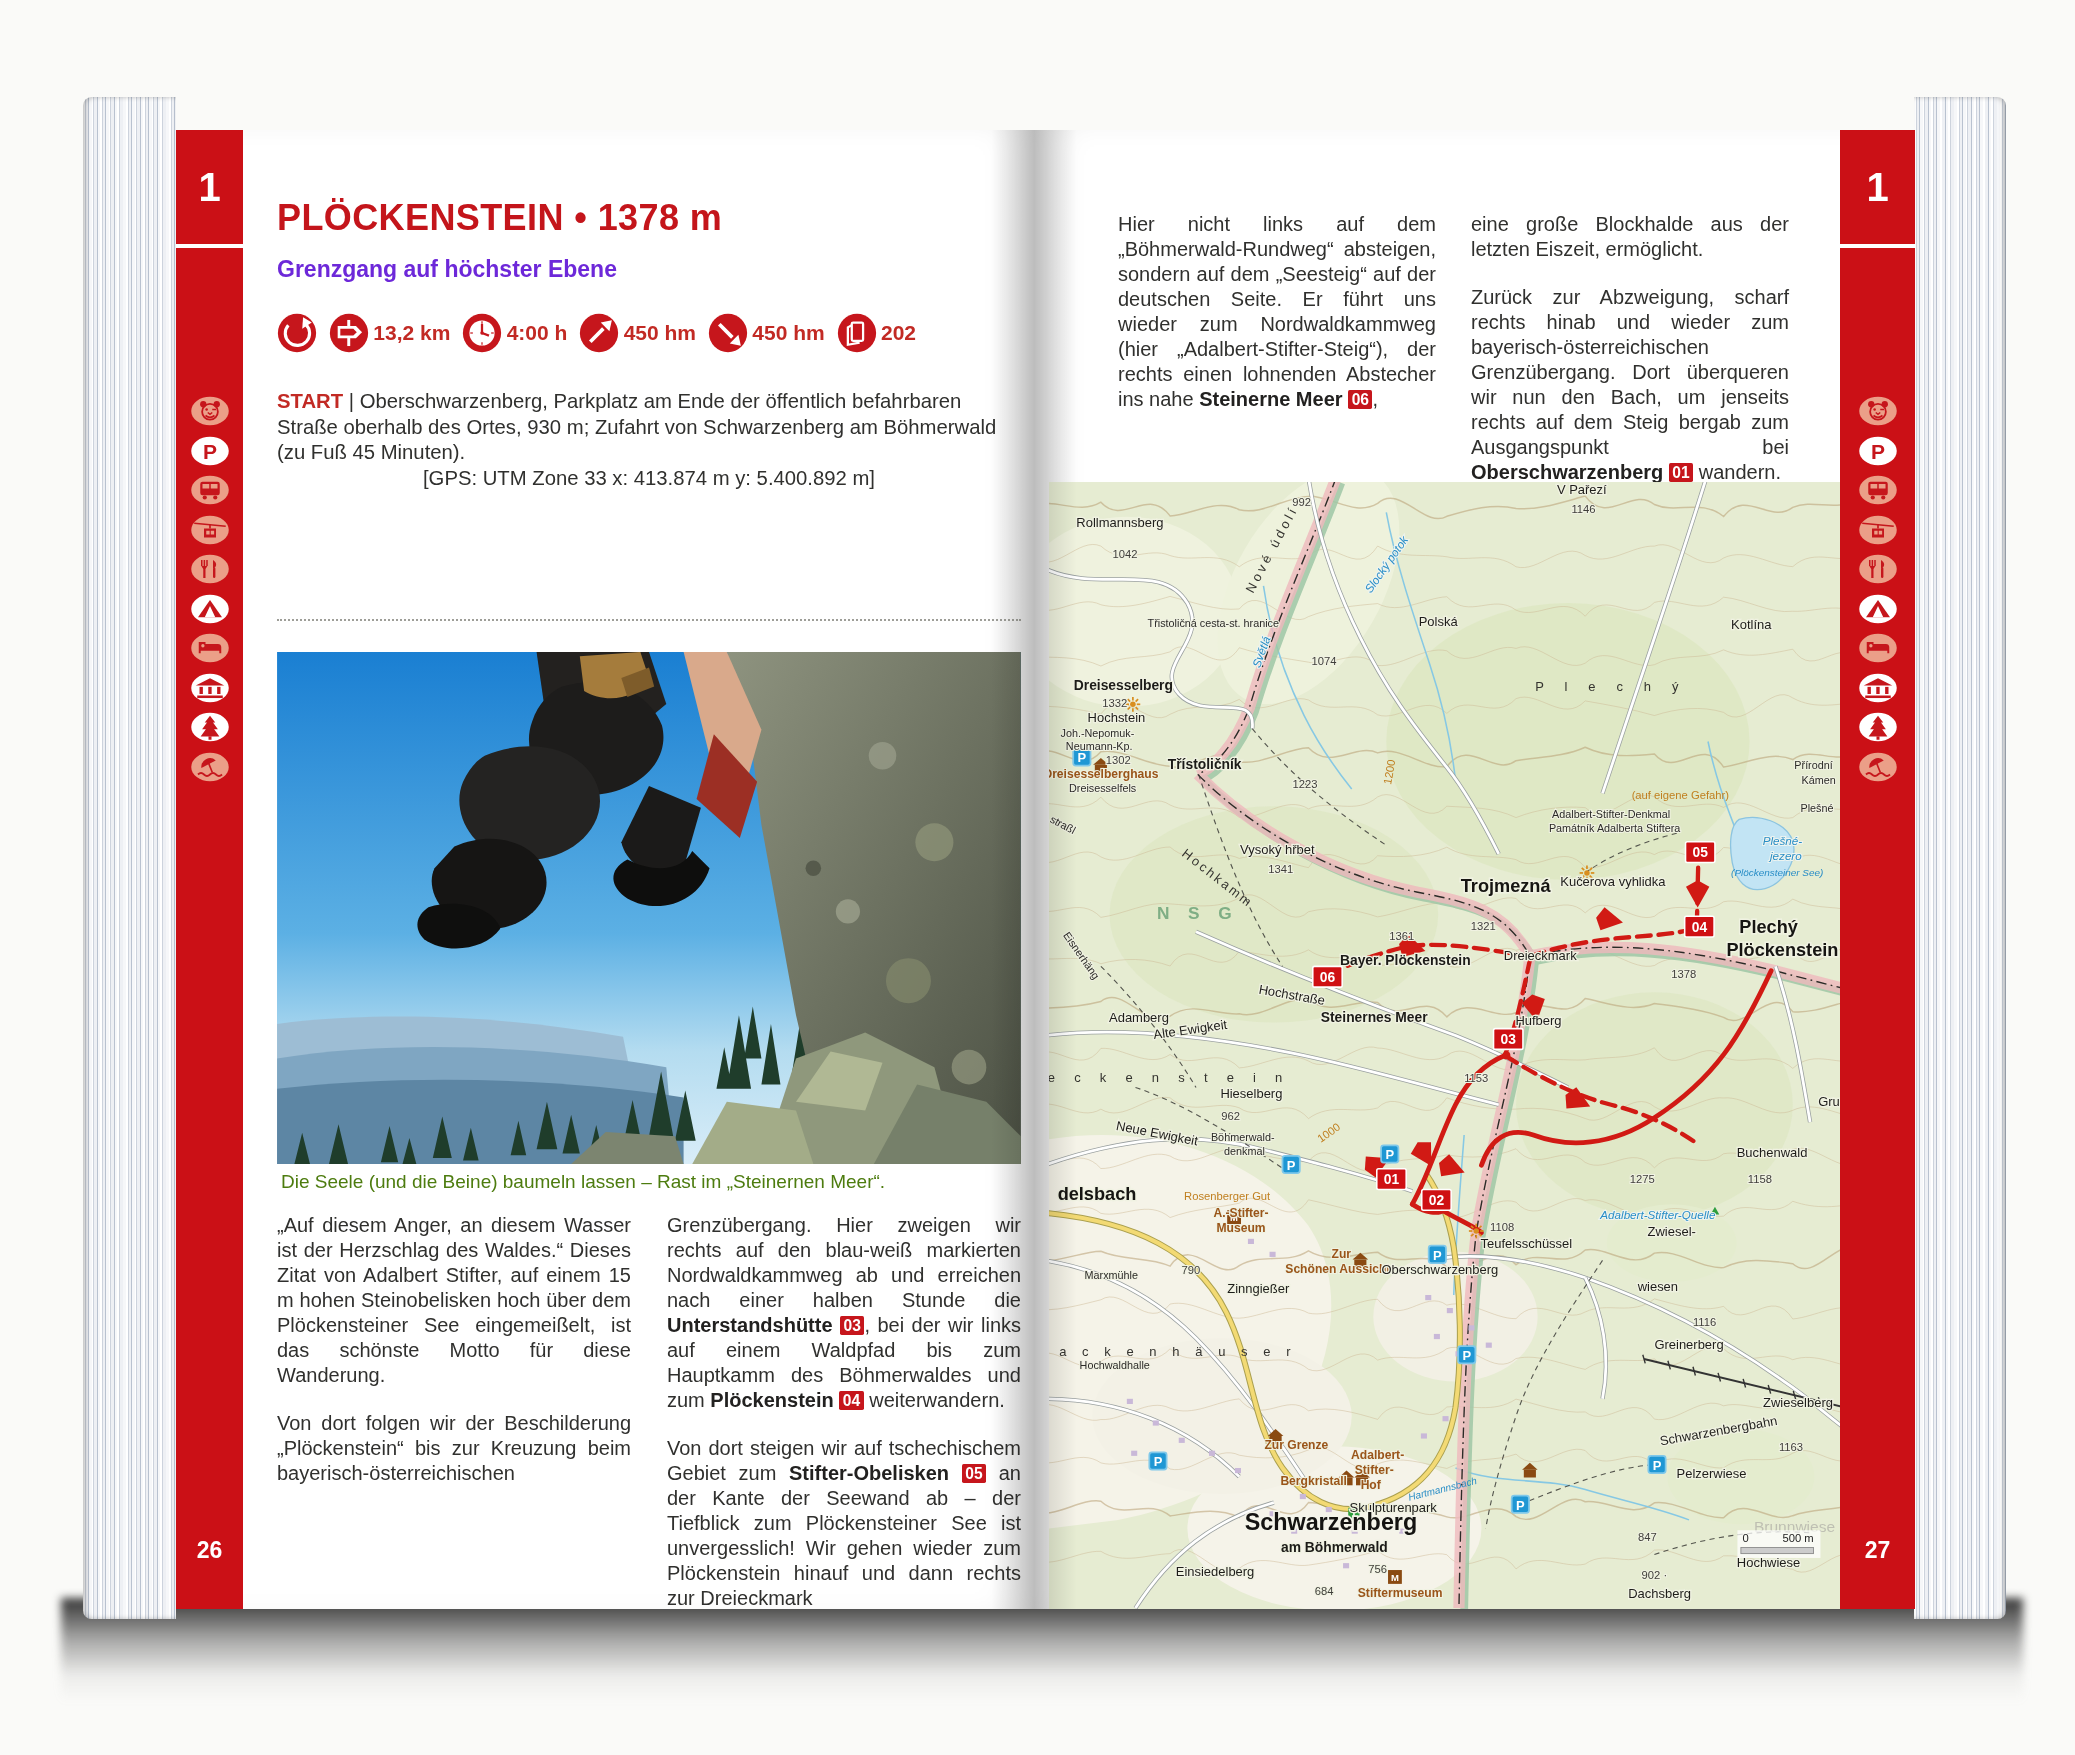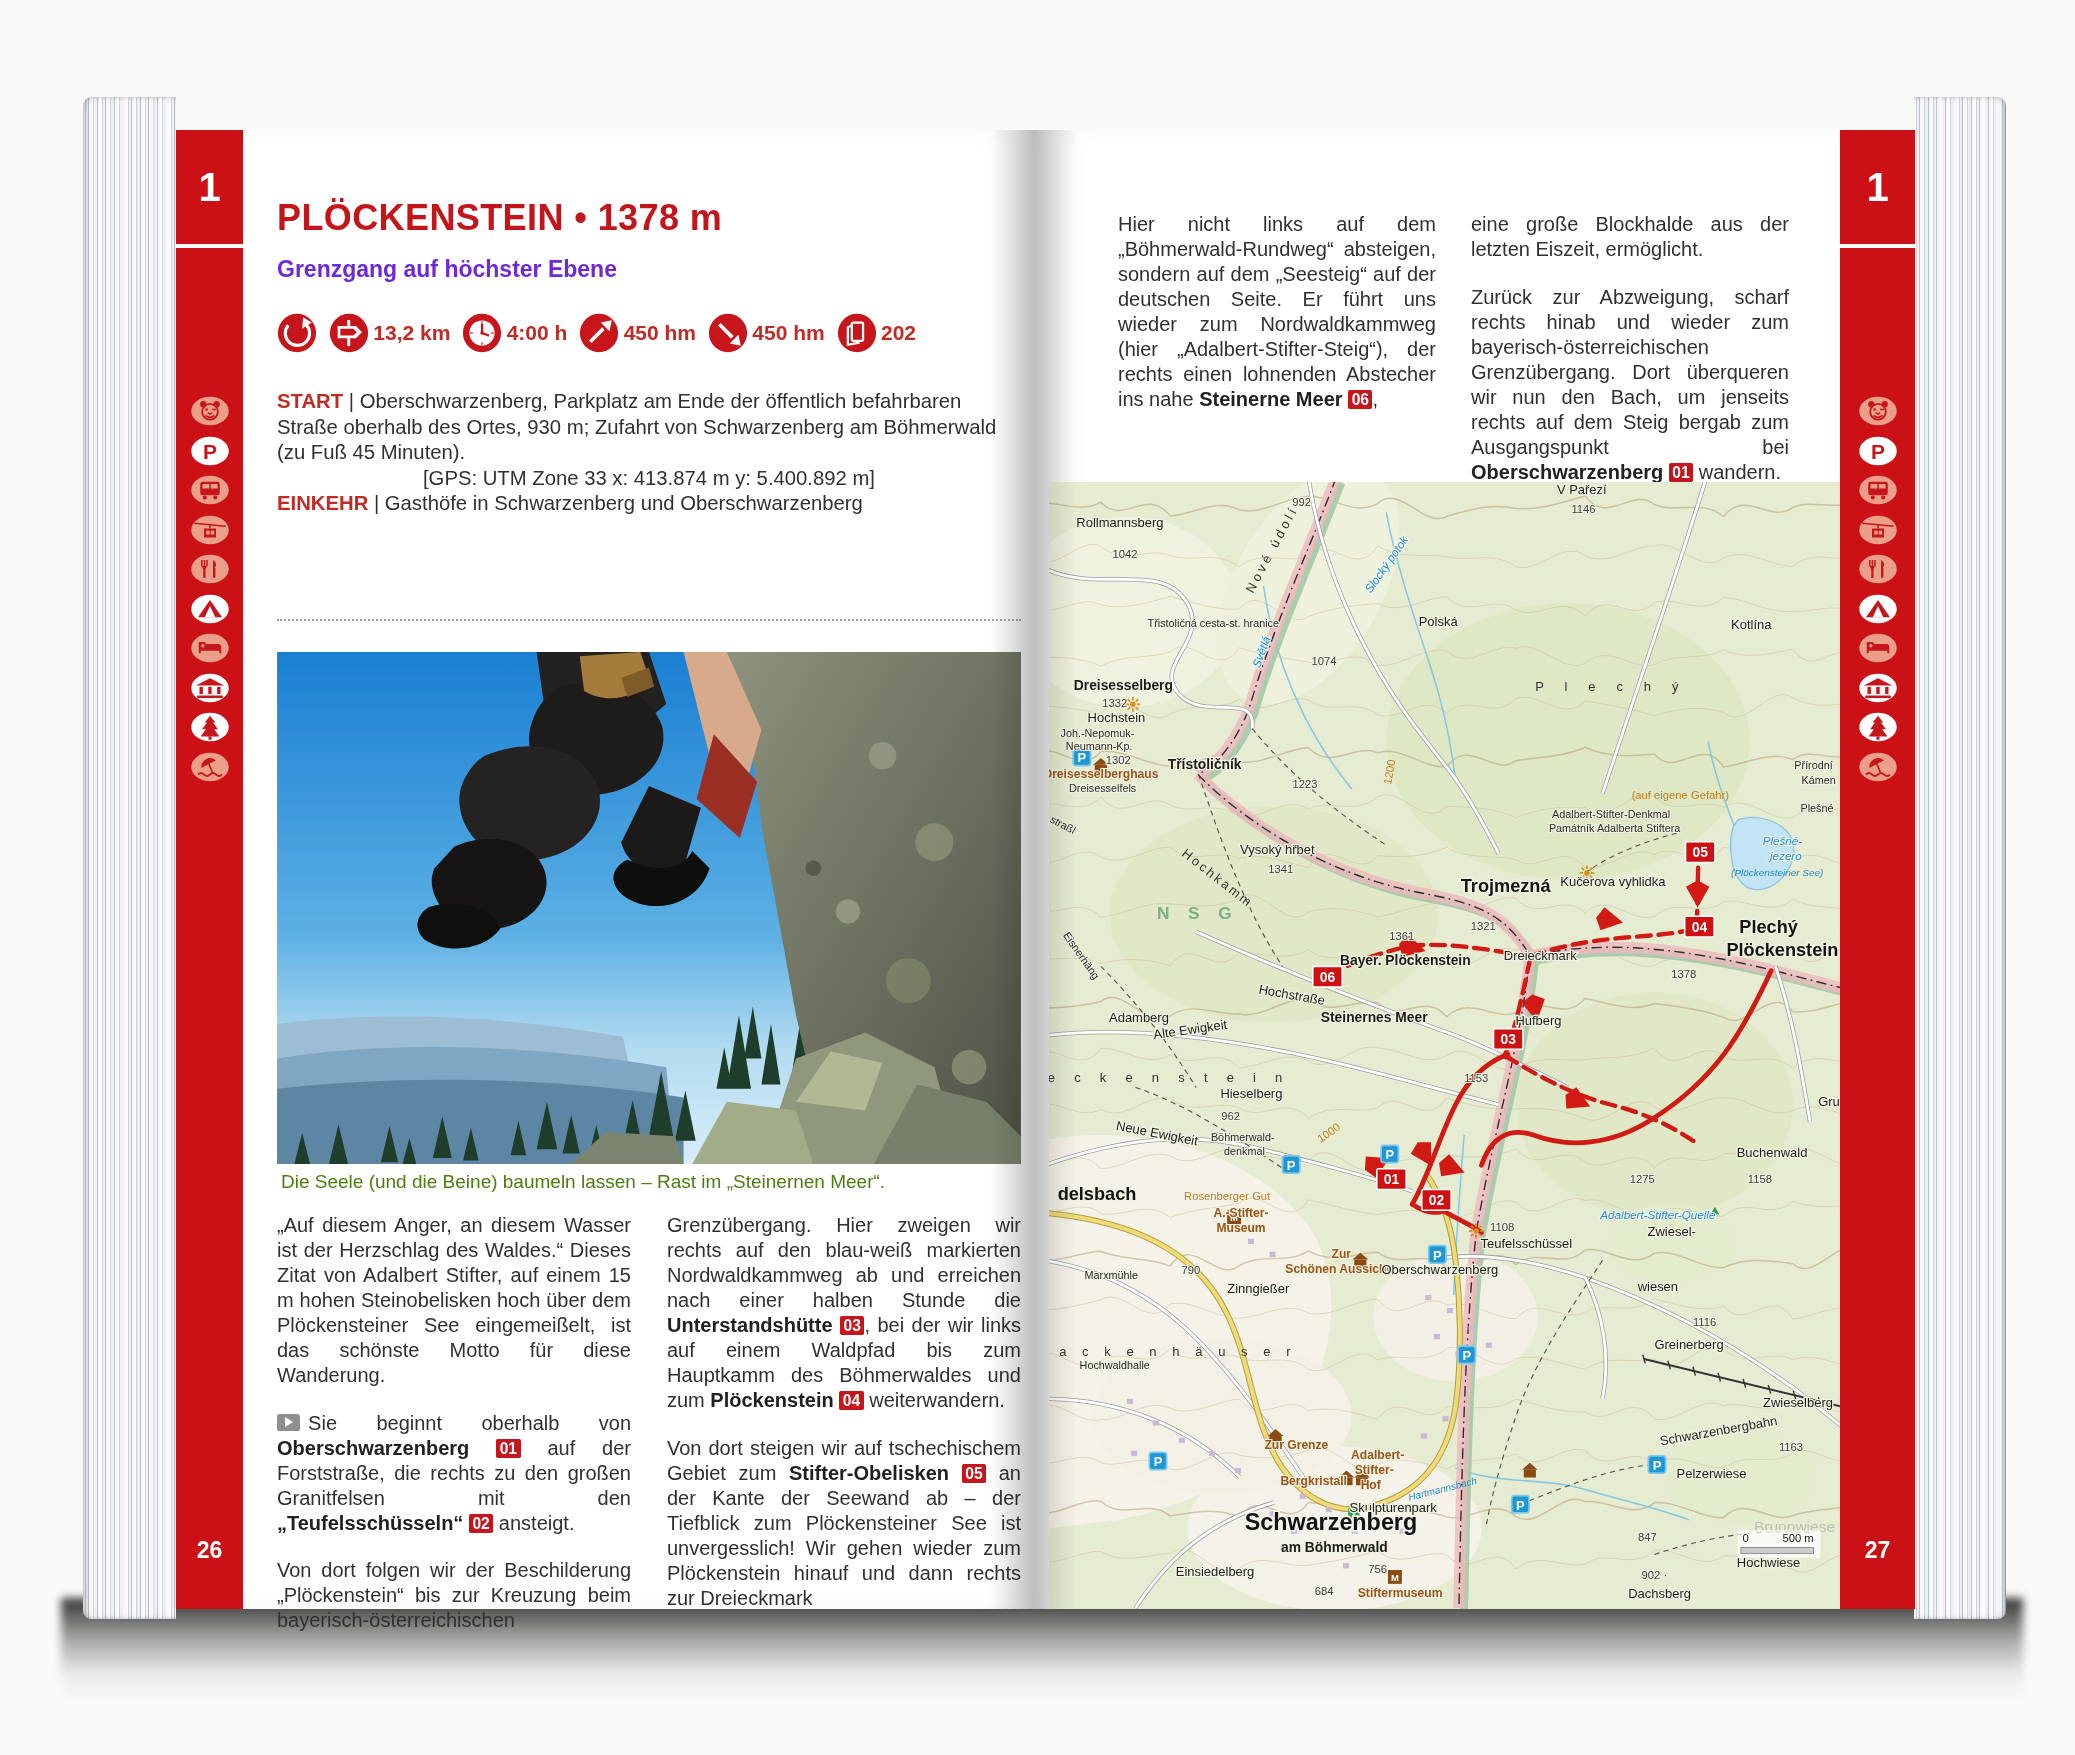--- a/index.html
+++ b/index.html
@@ -245,7 +245,6 @@
       <div class="info" id="info-block">
           <p style="margin: 0px;"><span class="lbl">START</span> | Oberschwarzenberg, Parkplatz am Ende der öffentlich befahrbaren Straße oberhalb des Ortes, 930 m; Zufahrt von Schwarzenberg am Böhmerwald (zu Fuß 45 Minuten).</p>
           <p style="margin: 0px; text-align: center;">[GPS: UTM Zone 33   x: 413.874 m   y: 5.400.892 m]</p>
-          <p style="margin: 0px;"><span class="lbl">EINKEHR</span> | Gasthöfe in Schwarzenberg und Oberschwarzenberg</p>
         </div>
       <div class="dotrule"></div>
 

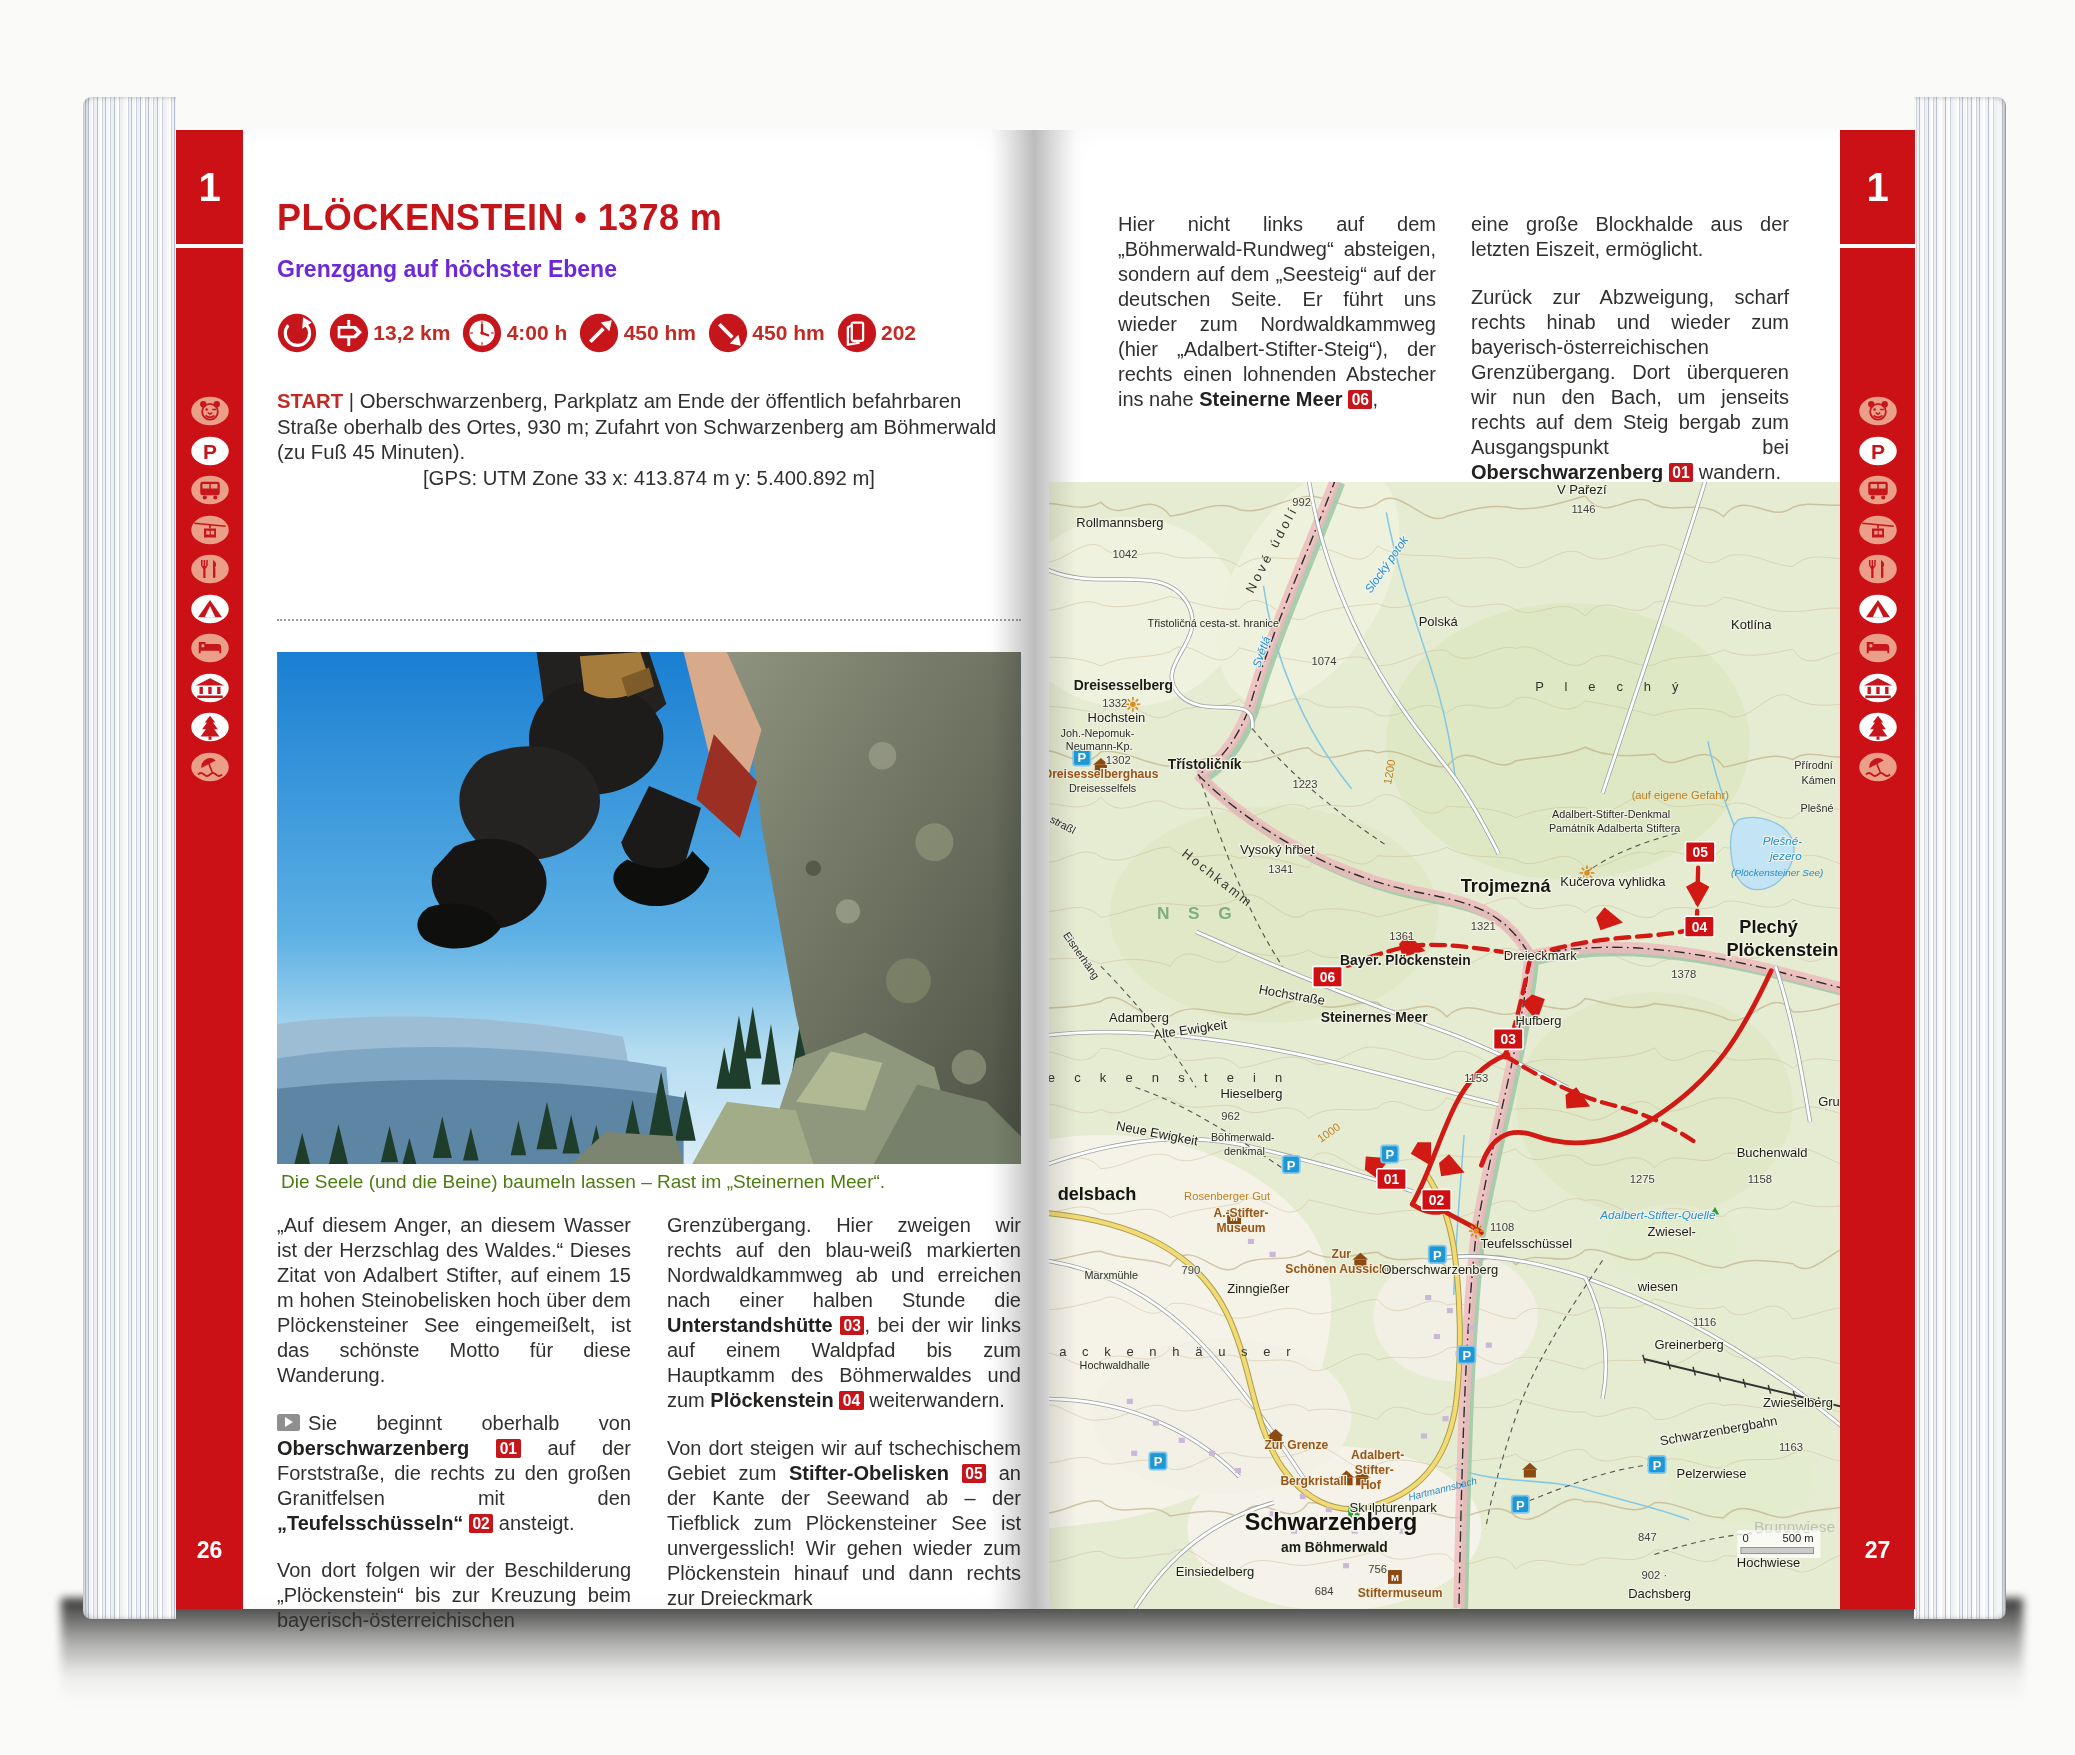--- a/index.html
+++ b/index.html
@@ -320,7 +320,6 @@
       <div class="cols">
         <div class="col" id="lcol1">
             <p>„Auf diesem Anger, an diesem Wasser ist der Herzschlag des Waldes.“ Dieses Zitat von Adalbert Stifter, auf einem 15 m hohen Steinobelisken hoch über dem Plöckensteiner See eingemeißelt, ist das schönste Motto für diese Wanderung.</p>
-            <p><span class="play"></span>Sie beginnt oberhalb von <span class="b">Oberschwarzenberg </span><span class="badge">01</span> auf der Forststraße, die rechts zu den großen Granitfelsen mit den <span class="b">„Teufelsschüsseln“ </span><span class="badge">02</span> ansteigt.</p>
             <p>Von dort folgen wir der Beschilderung „Plöckenstein“ bis zur Kreuzung beim bayerisch-österreichischen</p>
           </div>
         <div class="col" id="lcol2">

